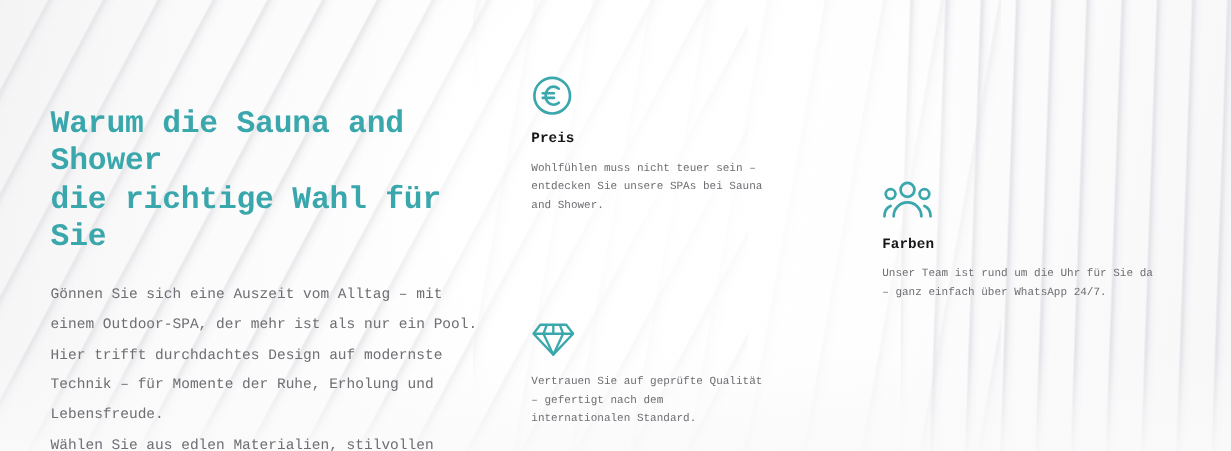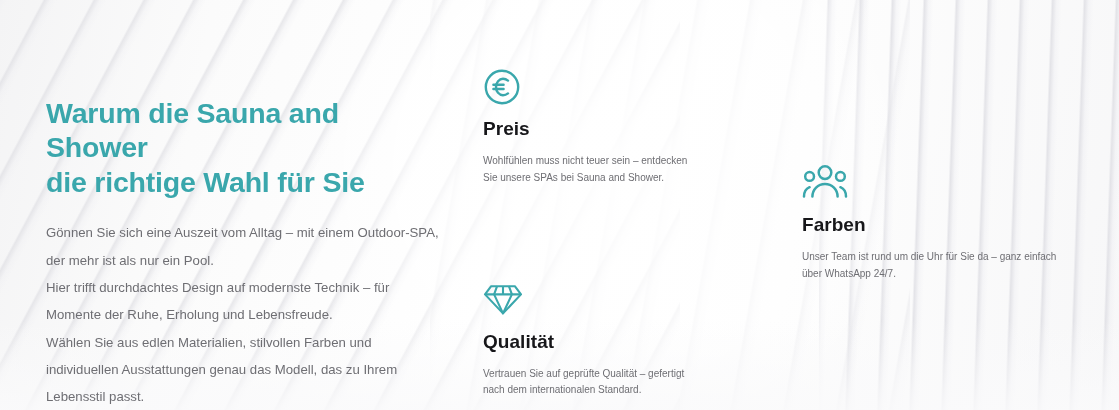--- a/index.html
+++ b/index.html
@@ -91,6 +91,7 @@
     z-index: 2;
     width: 1104px;
     height: 410px;
+    font-family: Liberation Mono, monospace;
   }
 
   

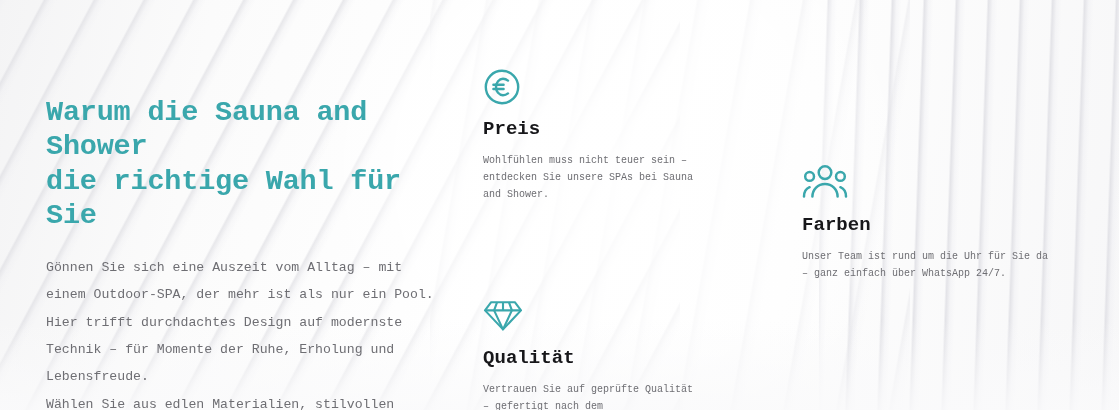--- a/index.html
+++ b/index.html
@@ -138,7 +138,7 @@
 
   .feature-title {
     color: #17171a;
-    font-size: 19px;
+    font-size: 13px;
     font-weight: bold;
     margin: 0 0 13px 0;
     letter-spacing: 0.05px;

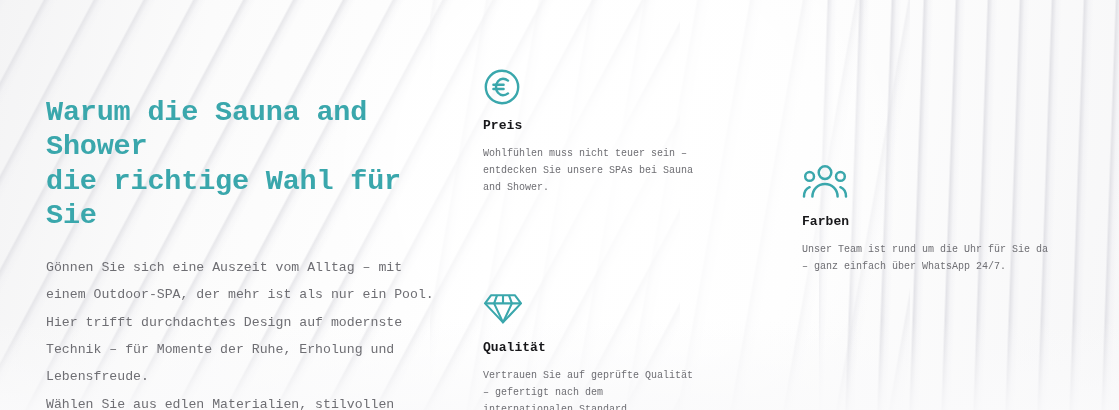--- a/index.html
+++ b/index.html
@@ -196,7 +196,6 @@
           <path d="M20 5.2v8.2" stroke="#3aa7ac" stroke-width="2.1" stroke-linejoin="round"></path>
         </svg>
       </span>
-      <p class="feature-title">Qualität</p>
       <p class="feature-desc">Vertrauen Sie auf geprüfte Qualität – gefertigt nach dem internationalen Standard.</p>
     </div>
 

